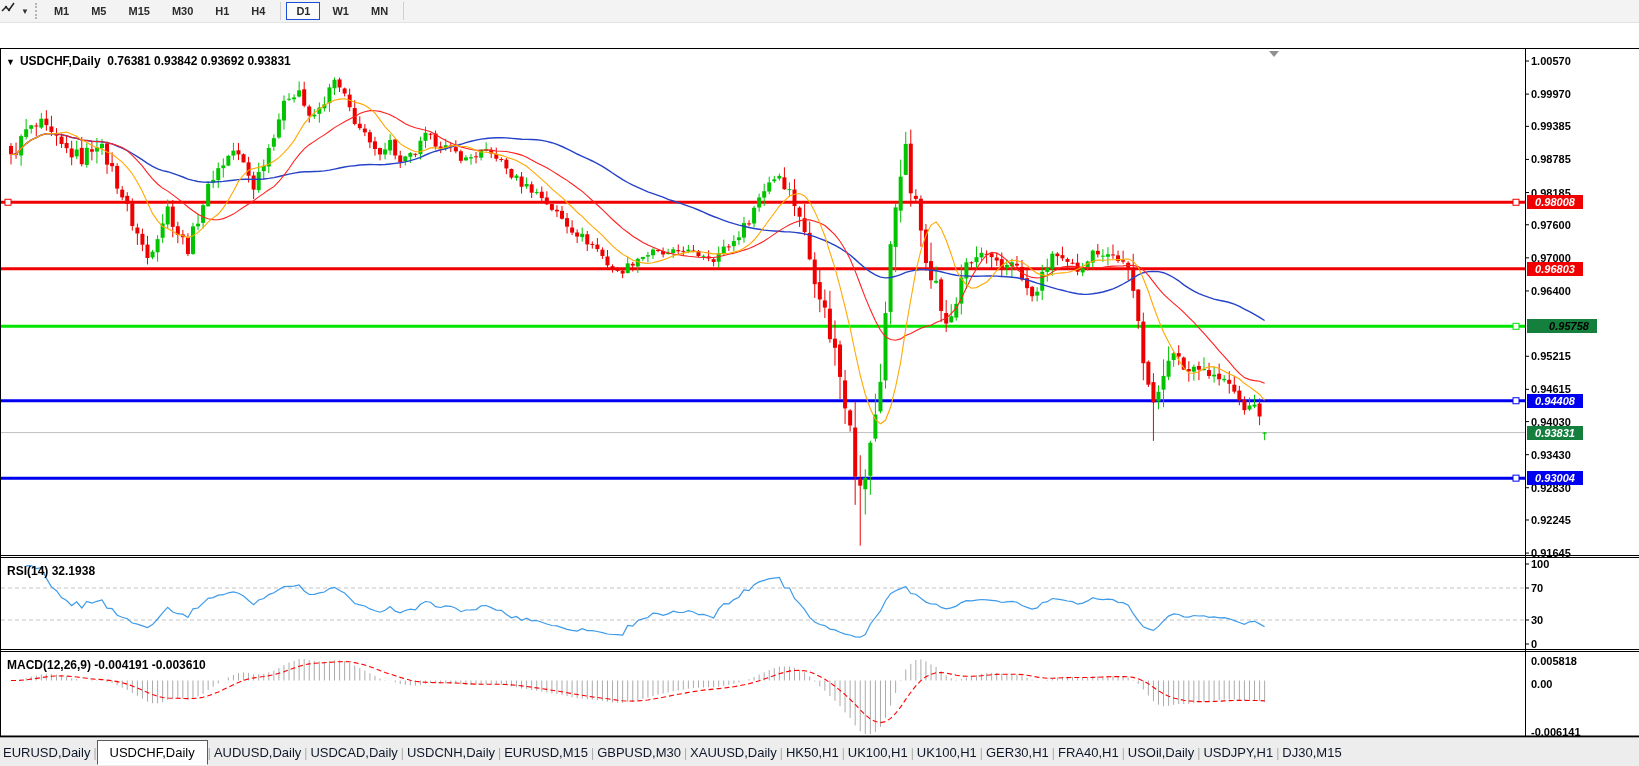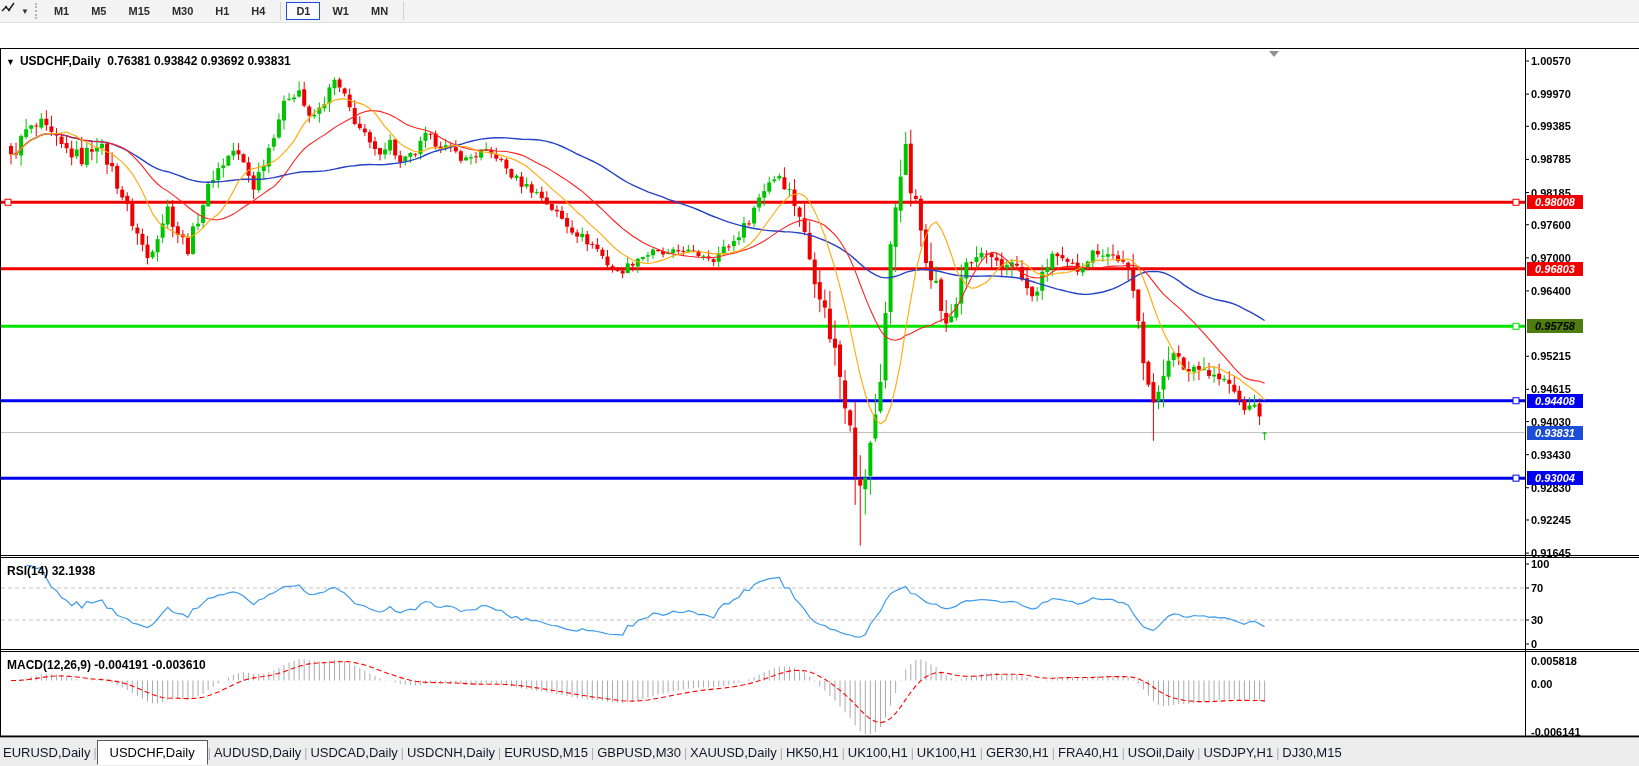--- a/index.html
+++ b/index.html
@@ -899,7 +899,7 @@
         <div class="pricelab" style="top: 529.07px;">0.91645</div>
         <div class="pricetag" style="top: 178.272px; background: rgb(240, 0, 0); color: rgb(255, 255, 255);">0.98008</div>
         <div class="pricetag" style="top: 244.705px; background: rgb(240, 0, 0); color: rgb(255, 255, 255);">0.96803</div>
-        <div class="pricetag" style="top: 302.317px; background: #4d7c0f; color: rgb(0, 0, 0);">0.95758</div>
+        <div class="pricetag" style="top: 302.317px; background: #15803d; color: rgb(0, 0, 0); padding-left: 14px;">0.95758</div>
         <div class="pricetag" style="top: 376.743px; background: rgb(0, 0, 240); color: rgb(255, 255, 255);">0.94408</div>
         <div class="pricetag" style="top: 454.147px; background: rgb(0, 0, 240); color: rgb(255, 255, 255);">0.93004</div>
         <div class="pricetag" style="top: 408.554px; background: #1d4ed8; color: rgb(255, 255, 255);">0.93831</div>

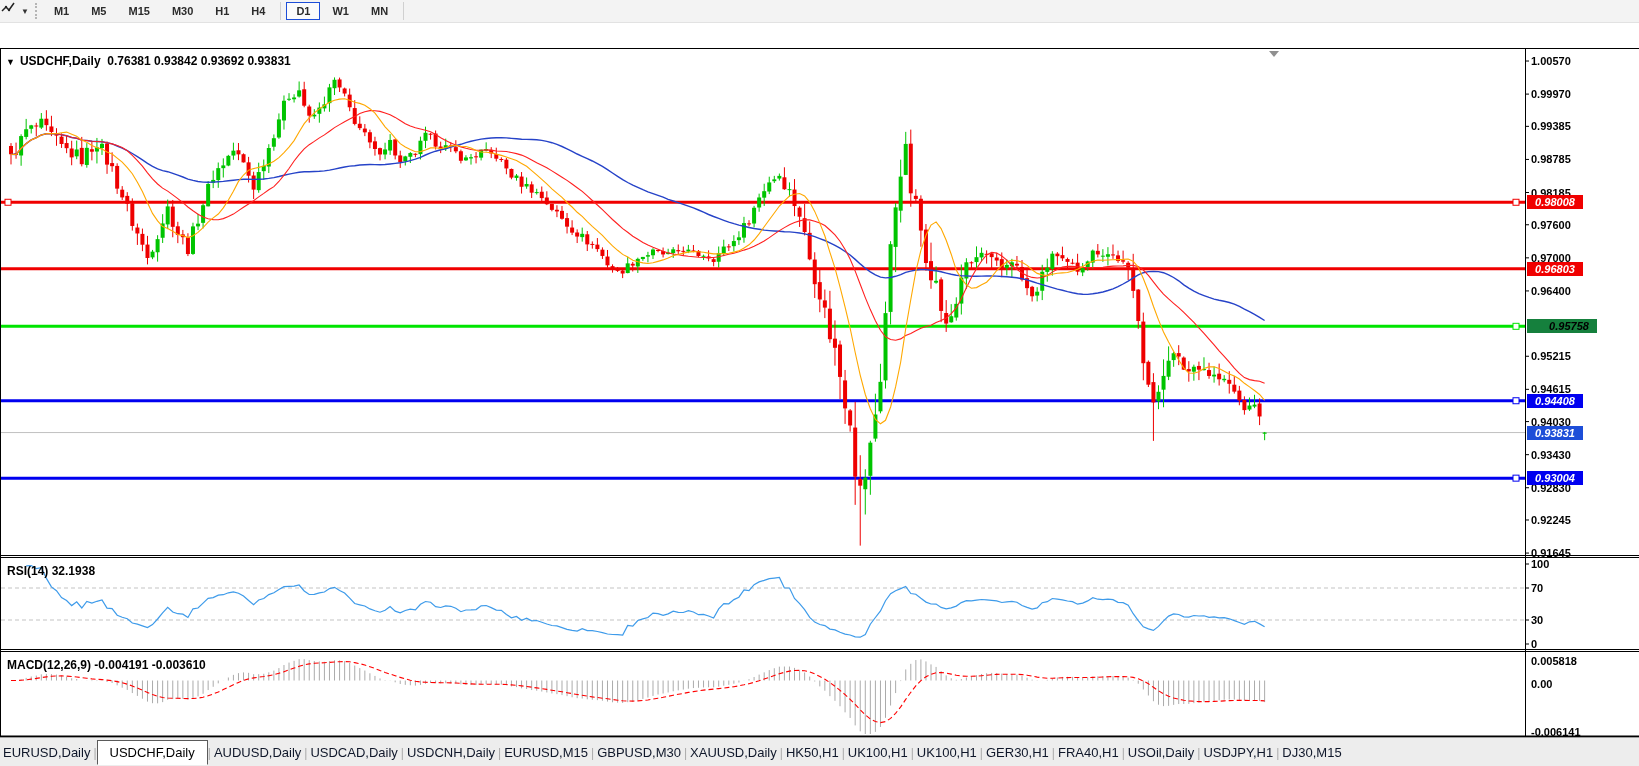--- a/index.html
+++ b/index.html
@@ -902,7 +902,7 @@
         <div class="pricetag" style="top: 302.317px; background: #15803d; color: rgb(0, 0, 0); padding-left: 14px;">0.95758</div>
         <div class="pricetag" style="top: 376.743px; background: rgb(0, 0, 240); color: rgb(255, 255, 255);">0.94408</div>
         <div class="pricetag" style="top: 454.147px; background: rgb(0, 0, 240); color: rgb(255, 255, 255);">0.93004</div>
-        <div class="pricetag" style="top: 408.554px; background: #1d4ed8; color: rgb(255, 255, 255);">0.93831</div>
+        <div class="pricetag" style="top: 408.554px; background: #15803d; color: rgb(255, 255, 255);">0.93831</div>
         <div class="pricelab" style="top: 540px;">100</div>
         <div class="pricelab" style="top: 564px;">70</div>
         <div class="pricelab" style="top: 596px;">30</div>

